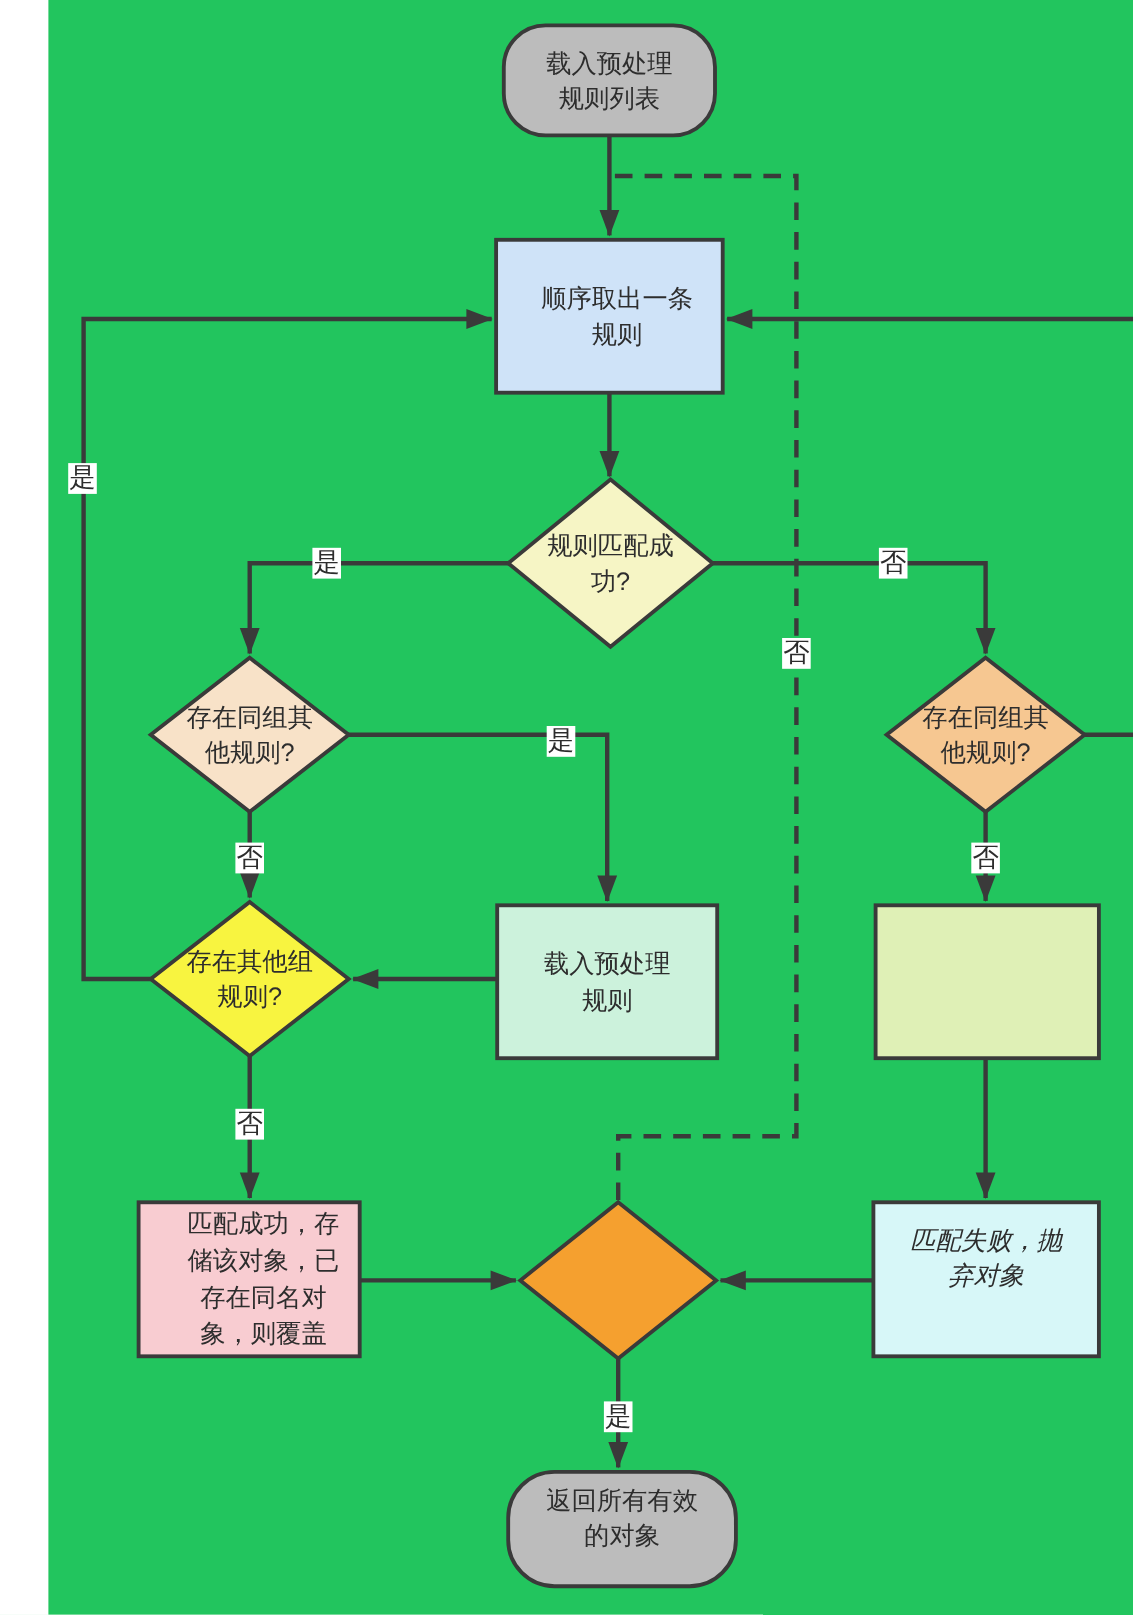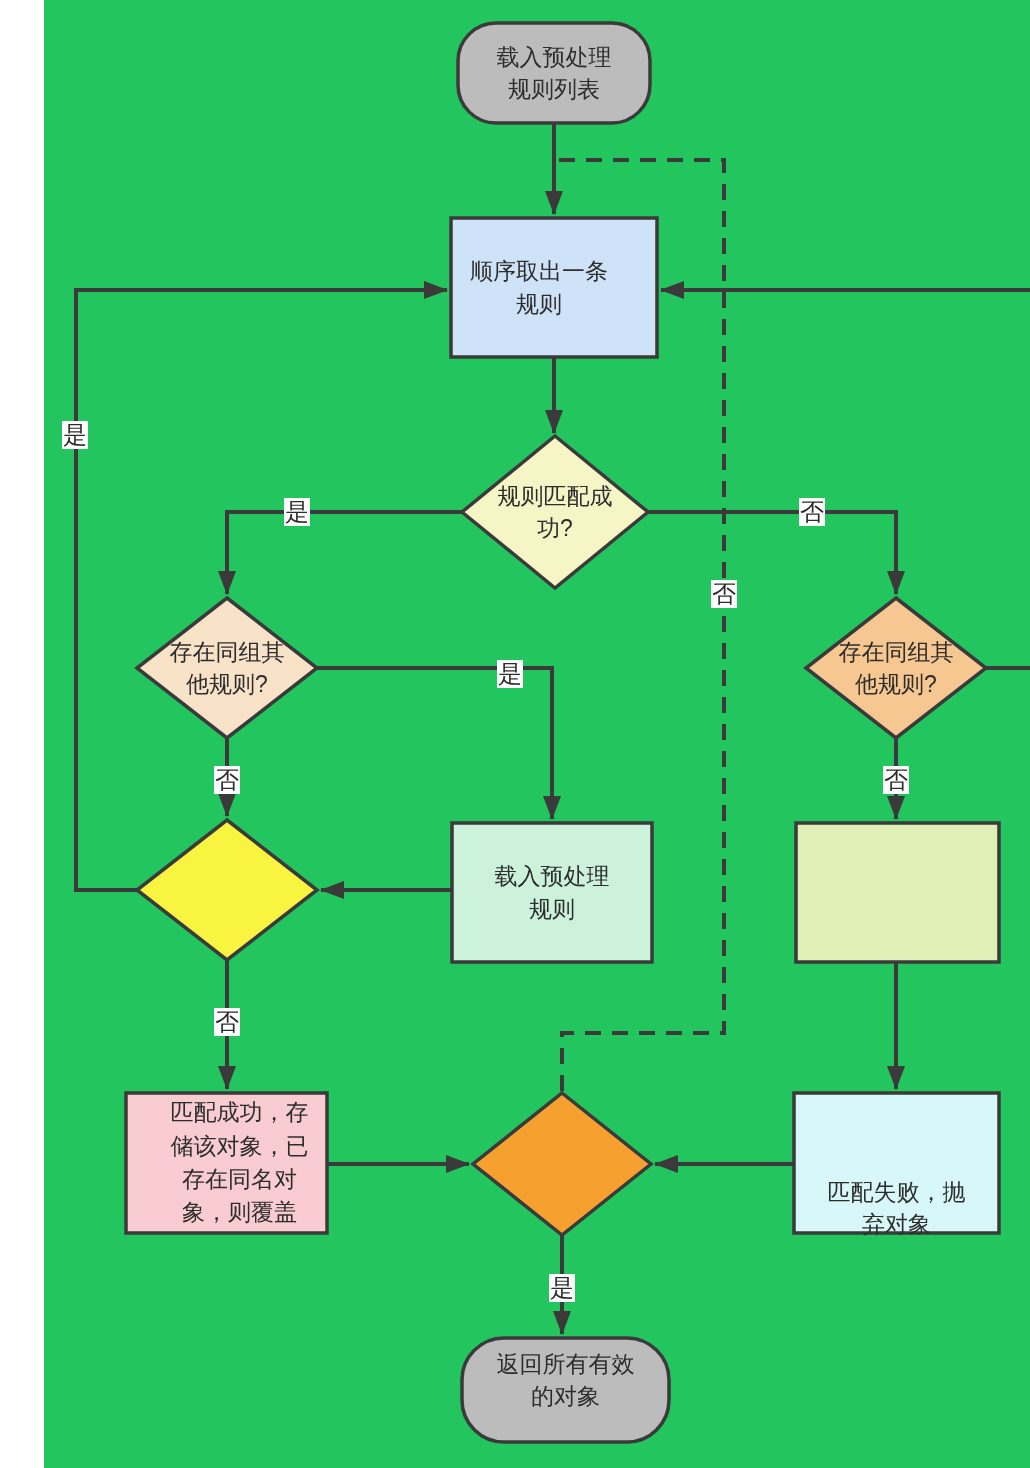--- a/index.html
+++ b/index.html
@@ -68,7 +68,7 @@
 
   <div class="node-label" style="left:414px;top:23px;width:192px;height:100px;">载入预处理
 规则列表</div>
-  <div class="node-label" style="left:407px;top:218px;width:176px;height:139px;">顺序取出一条
+  <div class="node-label" style="left:407px;top:218px;width:176px;height:139px;padding-left:22px;">顺序取出一条
 规则</div>
   <div class="node-label" style="left:418px;top:436px;width:186px;height:152px;">规则匹配成
 功?</div>

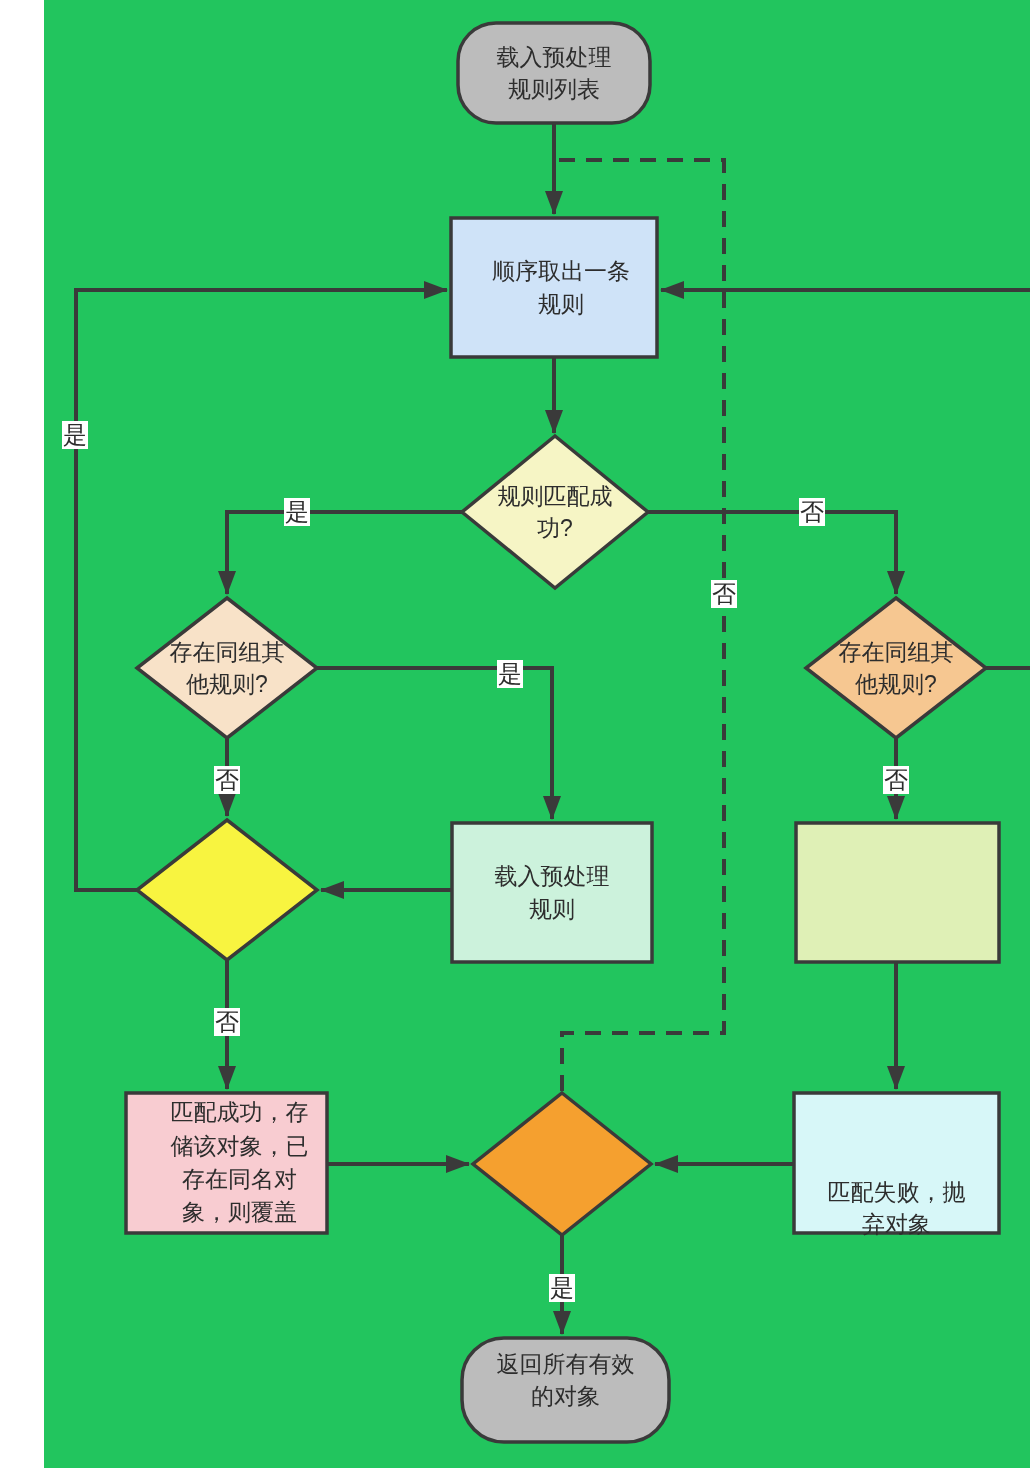--- a/index.html
+++ b/index.html
@@ -76,6 +76,8 @@
 他规则?</div>
   <div class="node-label" style="left:762px;top:598px;width:180px;height:140px;">存在同组其
 他规则?</div>
+  <div class="node-label" style="left:93px;top:820px;width:180px;height:140px;">存在其他组
+规则?</div>
   <div class="node-label" style="left:408px;top:823px;width:200px;height:139px;">载入预处理
 规则</div>
   <div class="node-label" style="left:95px;top:1093px;width:201px;height:140px;line-height:1.45;">匹配成功，存

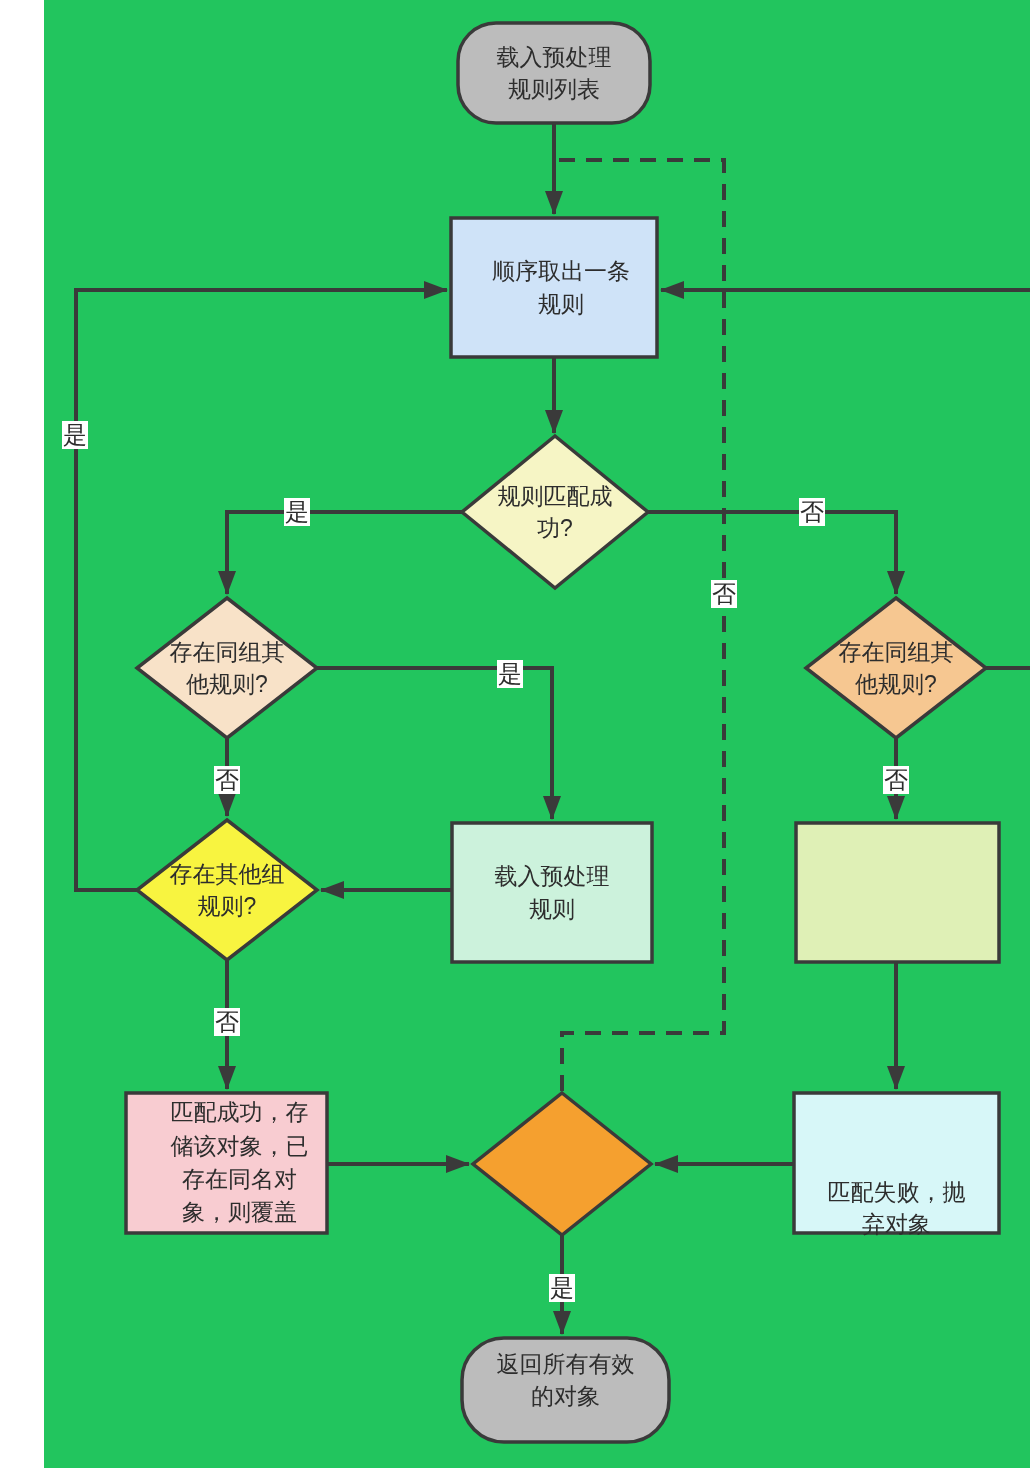--- a/index.html
+++ b/index.html
@@ -84,7 +84,7 @@
 储该对象，已
 存在同名对
 象，则覆盖</div>
-  <div class="node-label" style="left:750px;top:1136px;width:205px;height:144px;">匹配失败，抛
+  <div class="node-label" style="left:750px;top:1071px;width:205px;height:144px;font-style:italic;">匹配失败，抛
 弃对象</div>
   <div class="node-label" style="left:418px;top:1338px;width:207px;height:84px;">返回所有有效
 的对象</div>

